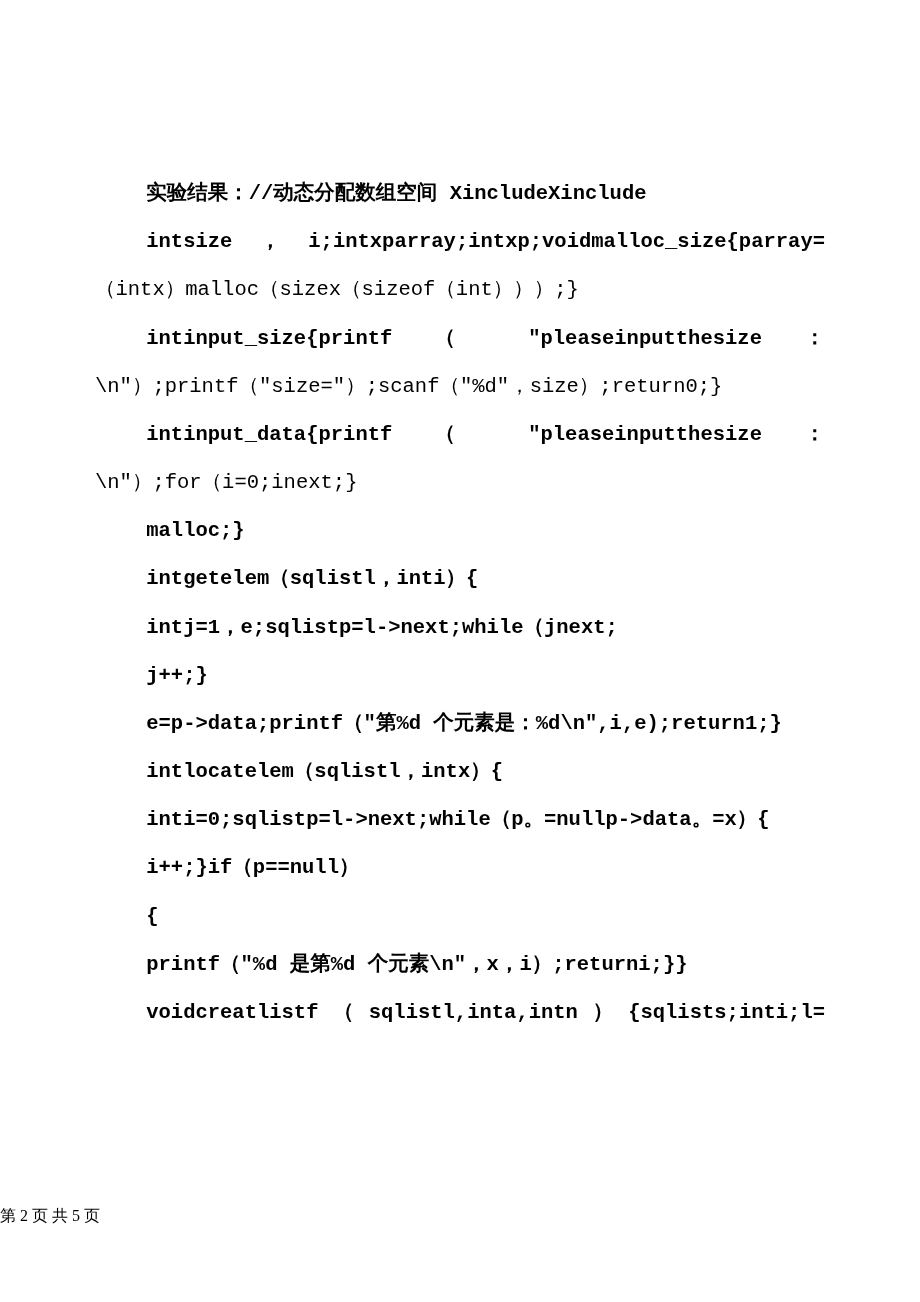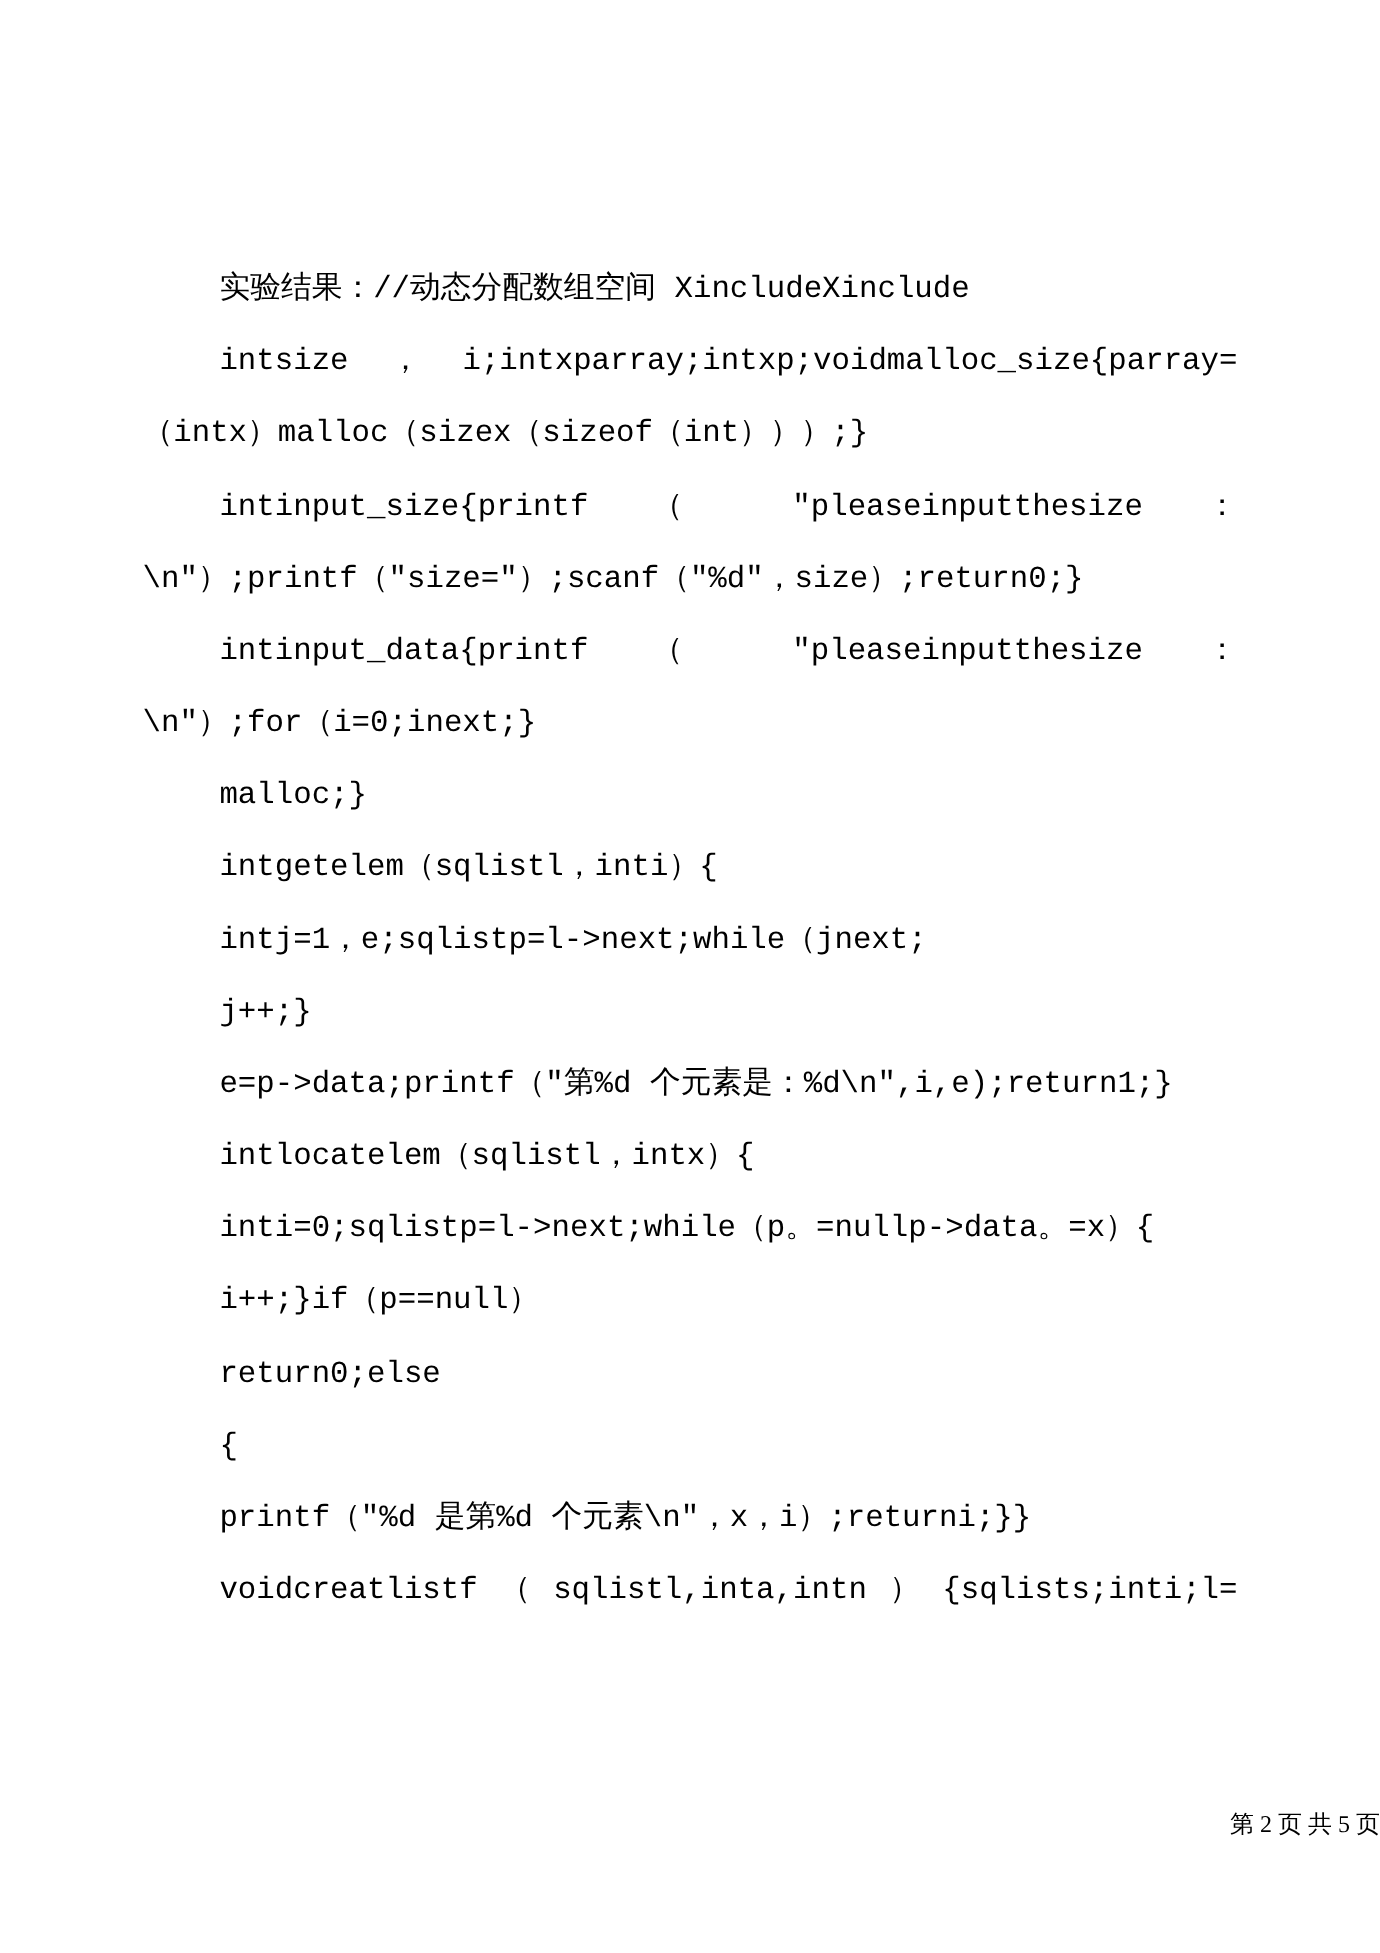--- a/index.html
+++ b/index.html
@@ -30,6 +30,7 @@
   }
   .indent {
     text-indent: 2.5em;
+    font-weight: bold;
   }
   .footer {
     position: absolute;

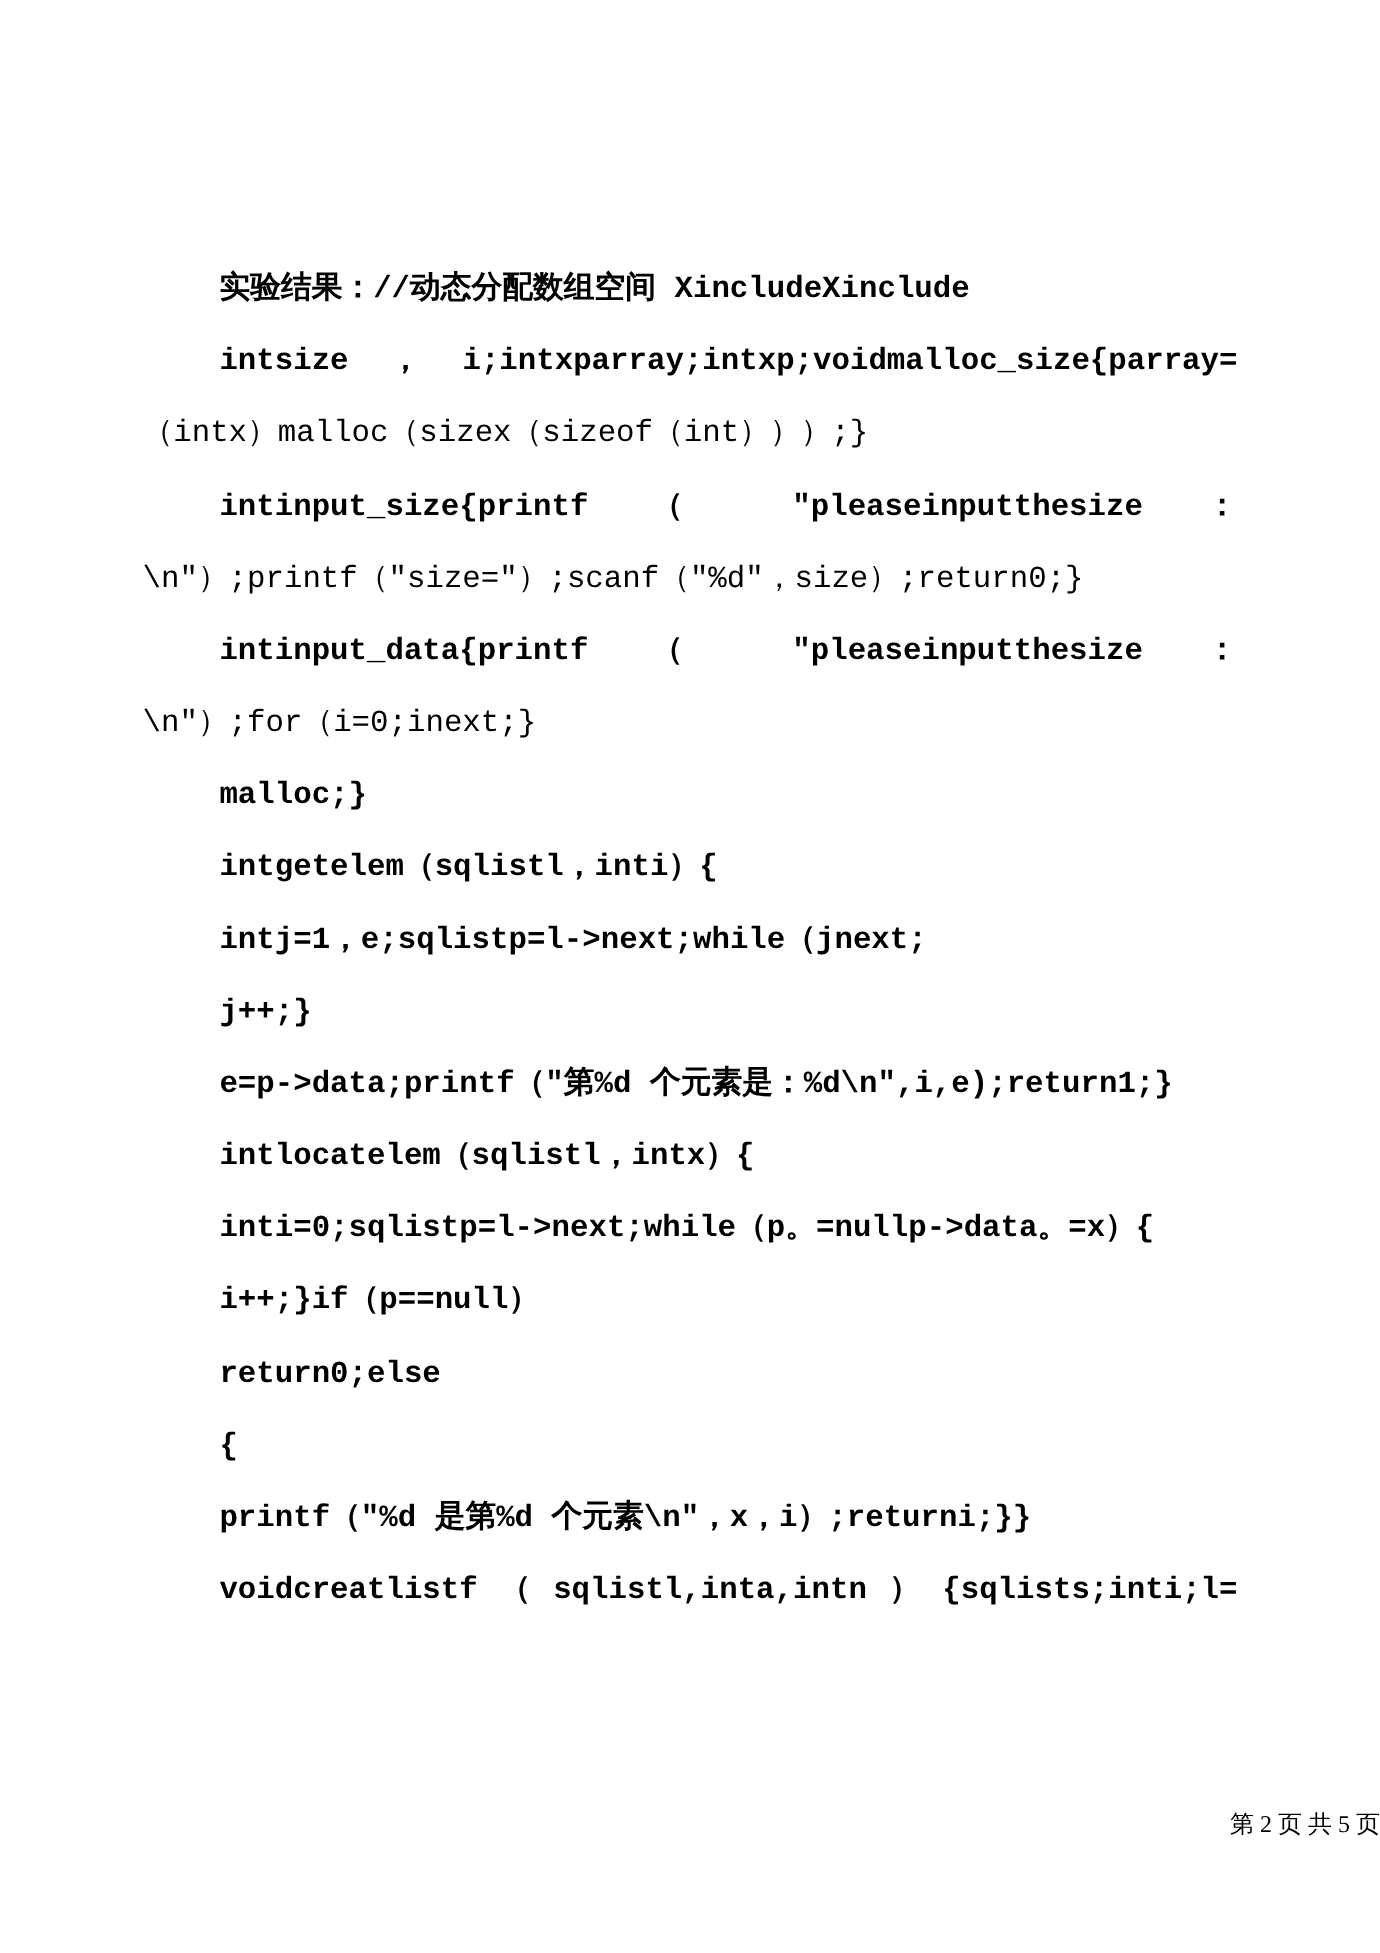--- a/index.html
+++ b/index.html
@@ -71,7 +71,6 @@
       <div class="line indent nojustify">intlocatelem（sqlistl，intx）{</div>
       <div class="line indent nojustify">inti=0;sqlistp=l-&gt;next;while（p。=nullp-&gt;data。=x）{</div>
       <div class="line indent nojustify">i++;}if（p==null）</div>
-      <div class="line indent nojustify">return0;else</div>
       <div class="line indent nojustify">{</div>
       <div class="line indent nojustify">printf（"%d 是第%d 个元素\n"，x，i）;returni;}}</div>
       <div class="line indent justify">voidcreatlistf（sqlistl,inta,intn）{sqlists;inti;l=</div>

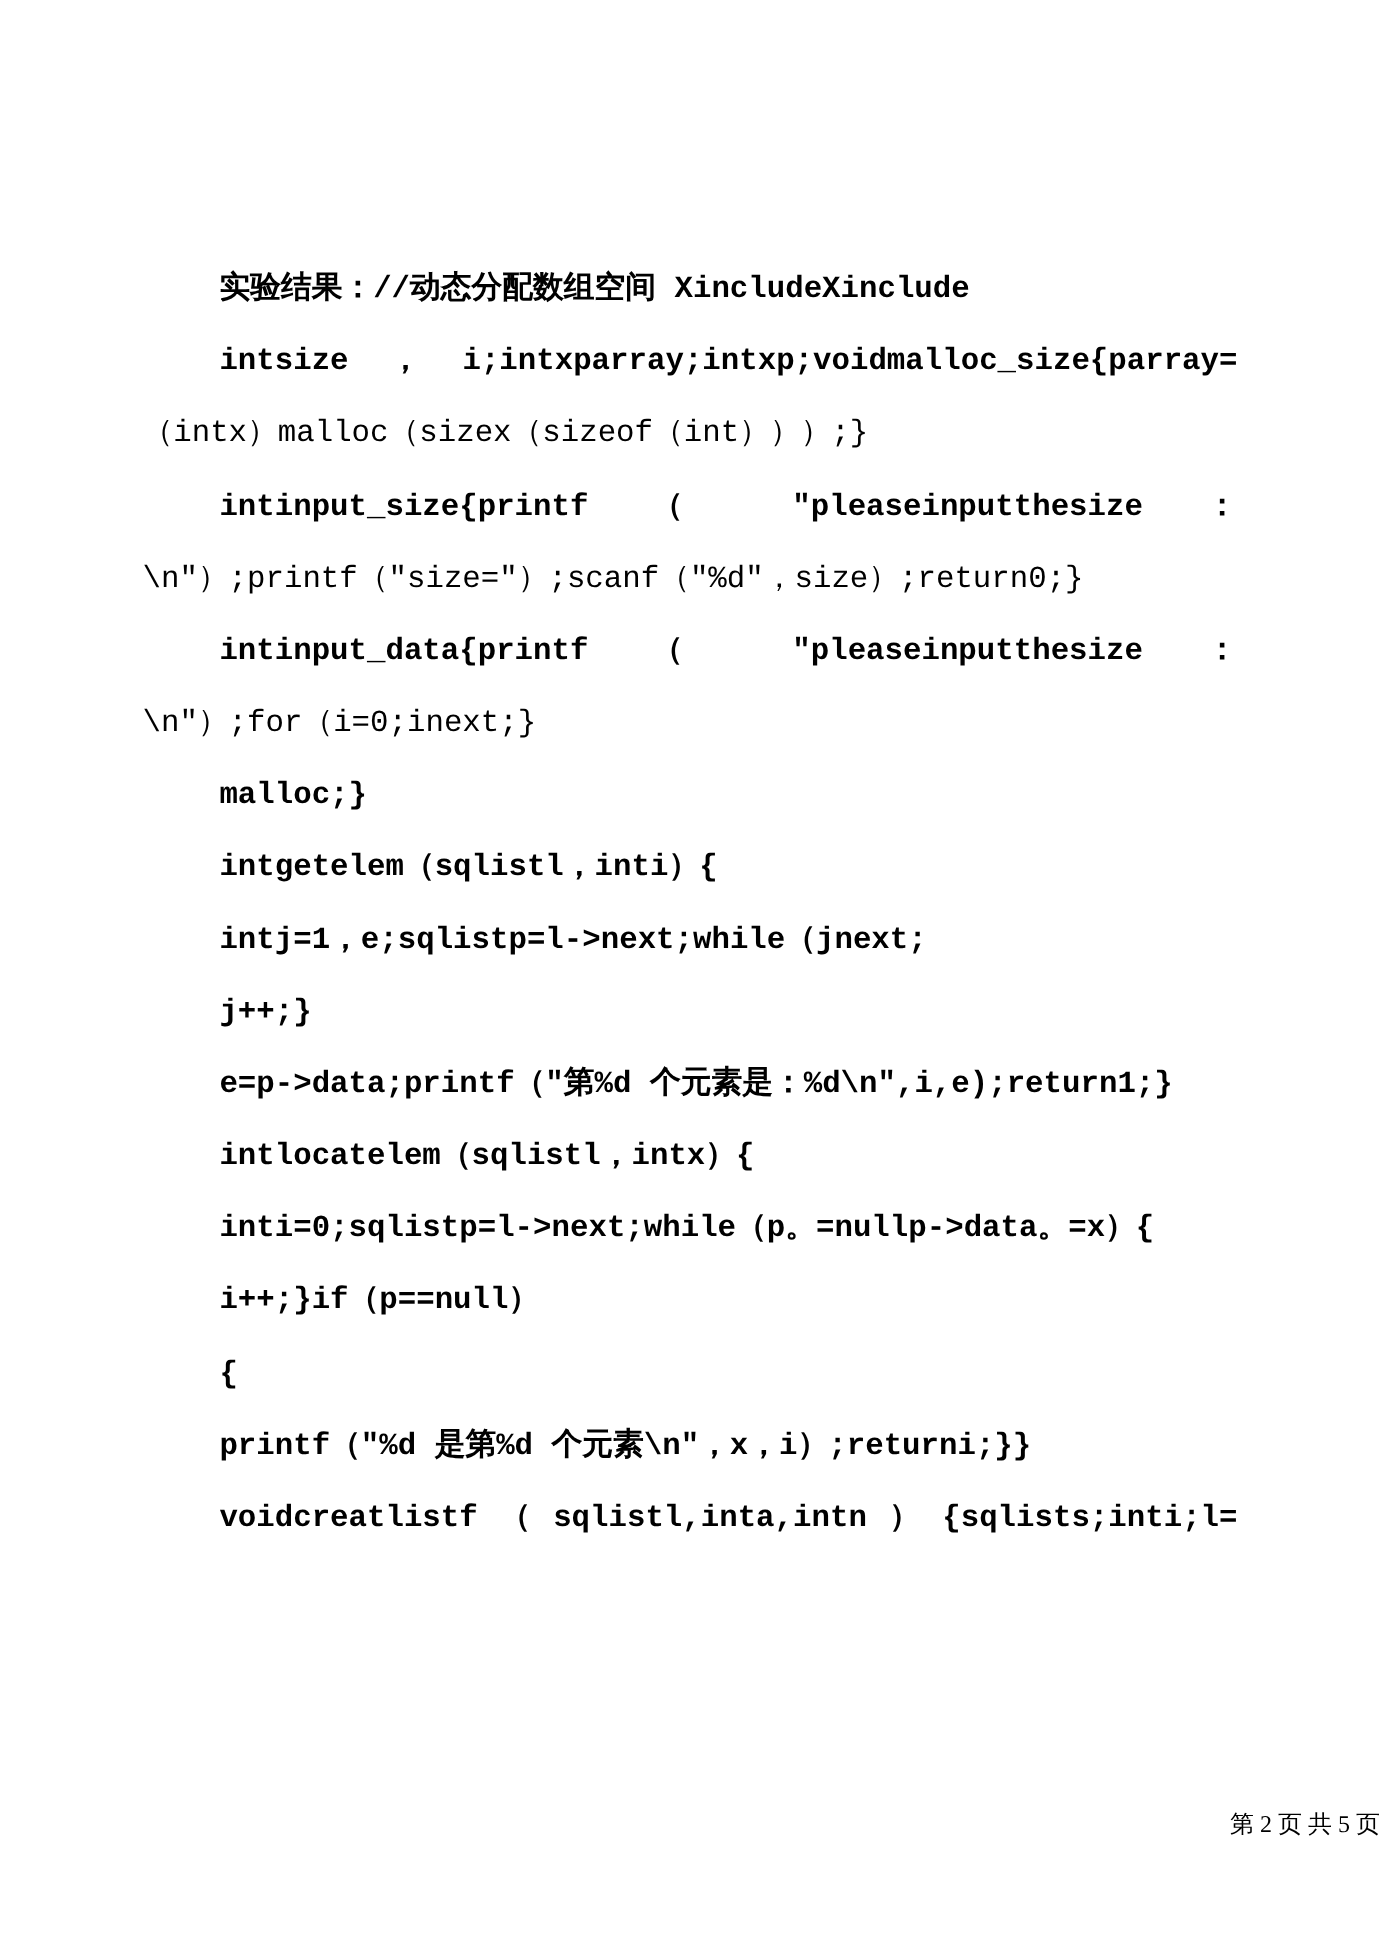--- a/index.html
+++ b/index.html
@@ -37,7 +37,7 @@
     bottom: 75px;
     left: 0;
     right: 0;
-    text-align: right;
+    text-align: left;
     font-size: 16px;
     font-family: "SimSun", serif;
     color: #000000;

